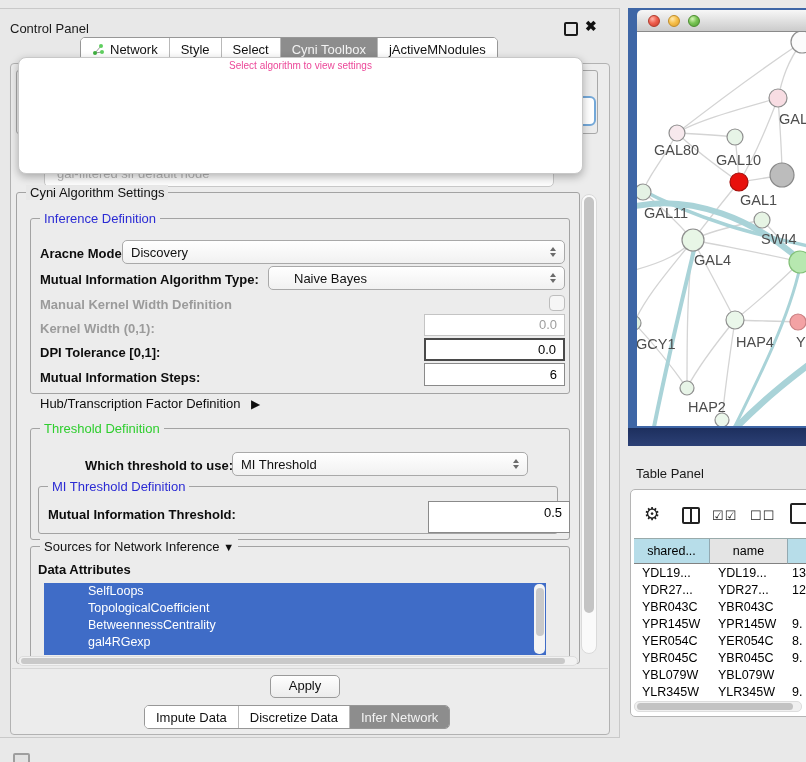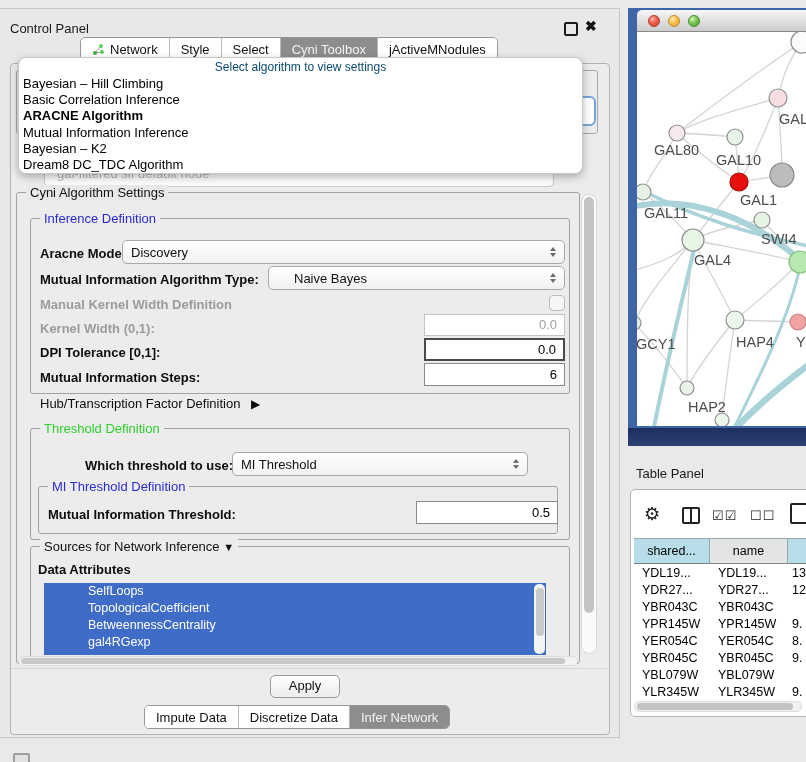--- a/index.html
+++ b/index.html
@@ -34,7 +34,7 @@
   
   .popup{left:18px;top:57px;width:563px;height:115px;background:#fff;border:1px solid #c8c8c8;border-radius:8px;
          box-shadow:0 3px 9px rgba(0,0,0,.28);z-index:6;overflow:hidden;}
-  .popup-ph{height:16px;padding-top:2px;text-align:center;color:#0c4a6e;font-size:12px;}
+  .popup-ph{height:16px;padding-top:2px;text-align:center;color:#ec4899;font-size:10px;}
   .popup-item{font-size:13px;line-height:16.2px;padding-left:4px;color:#000;}
   .popup-item.sel{font-weight:bold;}
 

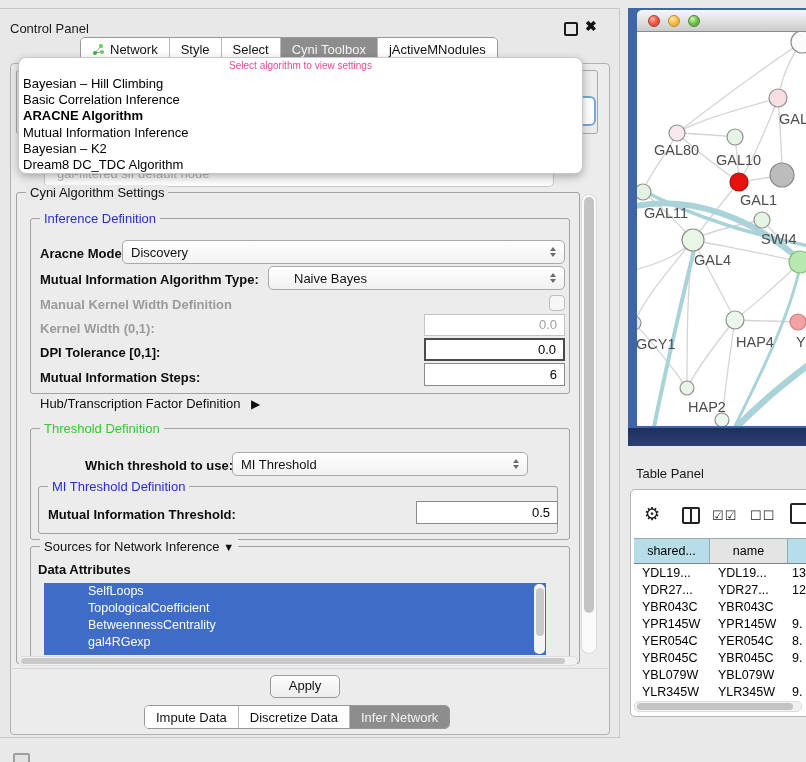--- a/index.html
+++ b/index.html
@@ -159,14 +159,6 @@
 
   <div class="abs popup">
     <div class="popup-ph">Select algorithm to view settings</div>
-    <div id="algo-list">
-        <div class="popup-item">Bayesian – Hill Climbing</div>
-        <div class="popup-item">Basic Correlation Inference</div>
-        <div class="popup-item sel">ARACNE Algorithm</div>
-        <div class="popup-item">Mutual Information Inference</div>
-        <div class="popup-item">Bayesian – K2</div>
-        <div class="popup-item">Dream8 DC_TDC Algorithm</div>
-      </div>
   </div>
 
   <div class="abs gbox settings-box">

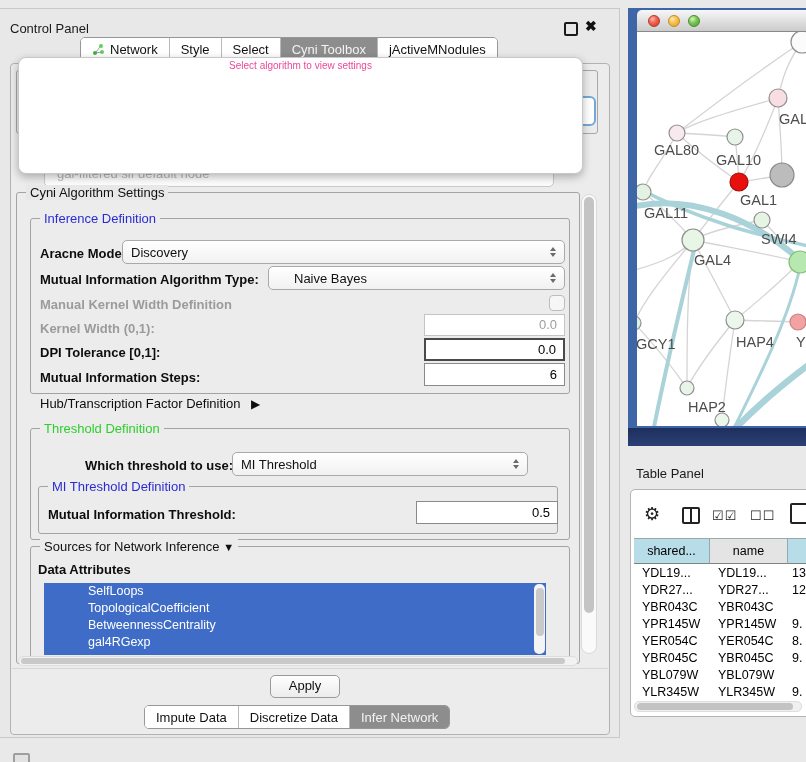--- a/index.html
+++ b/index.html
@@ -216,7 +216,7 @@
     <span class="gtitle t-blue">MI Threshold Definition</span>
   </div>
   <div class="abs lbl" style="left:48px;top:507px;">Mutual Information Threshold:</div>
-  <div class="abs field f-norm" style="left:416px;top:501px;width:142px;height:23px;line-height:21px;">0.5</div>
+  <div class="abs field f-norm" style="left:428px;top:501px;width:142px;height:32px;line-height:21px;">0.5</div>
 
   <div class="abs gbox src-box">
     <span class="gtitle">

